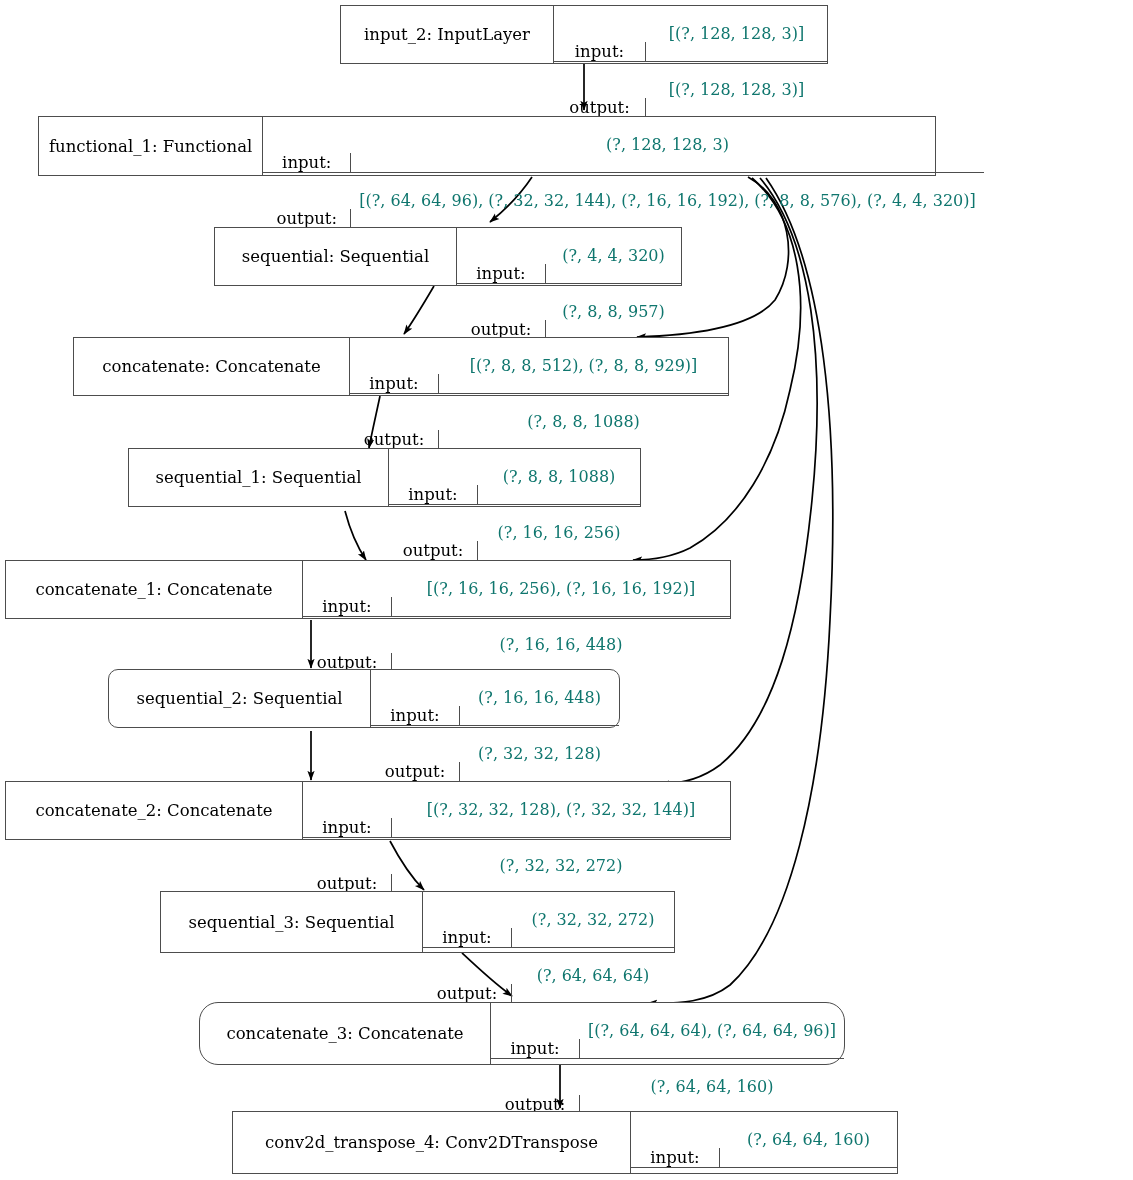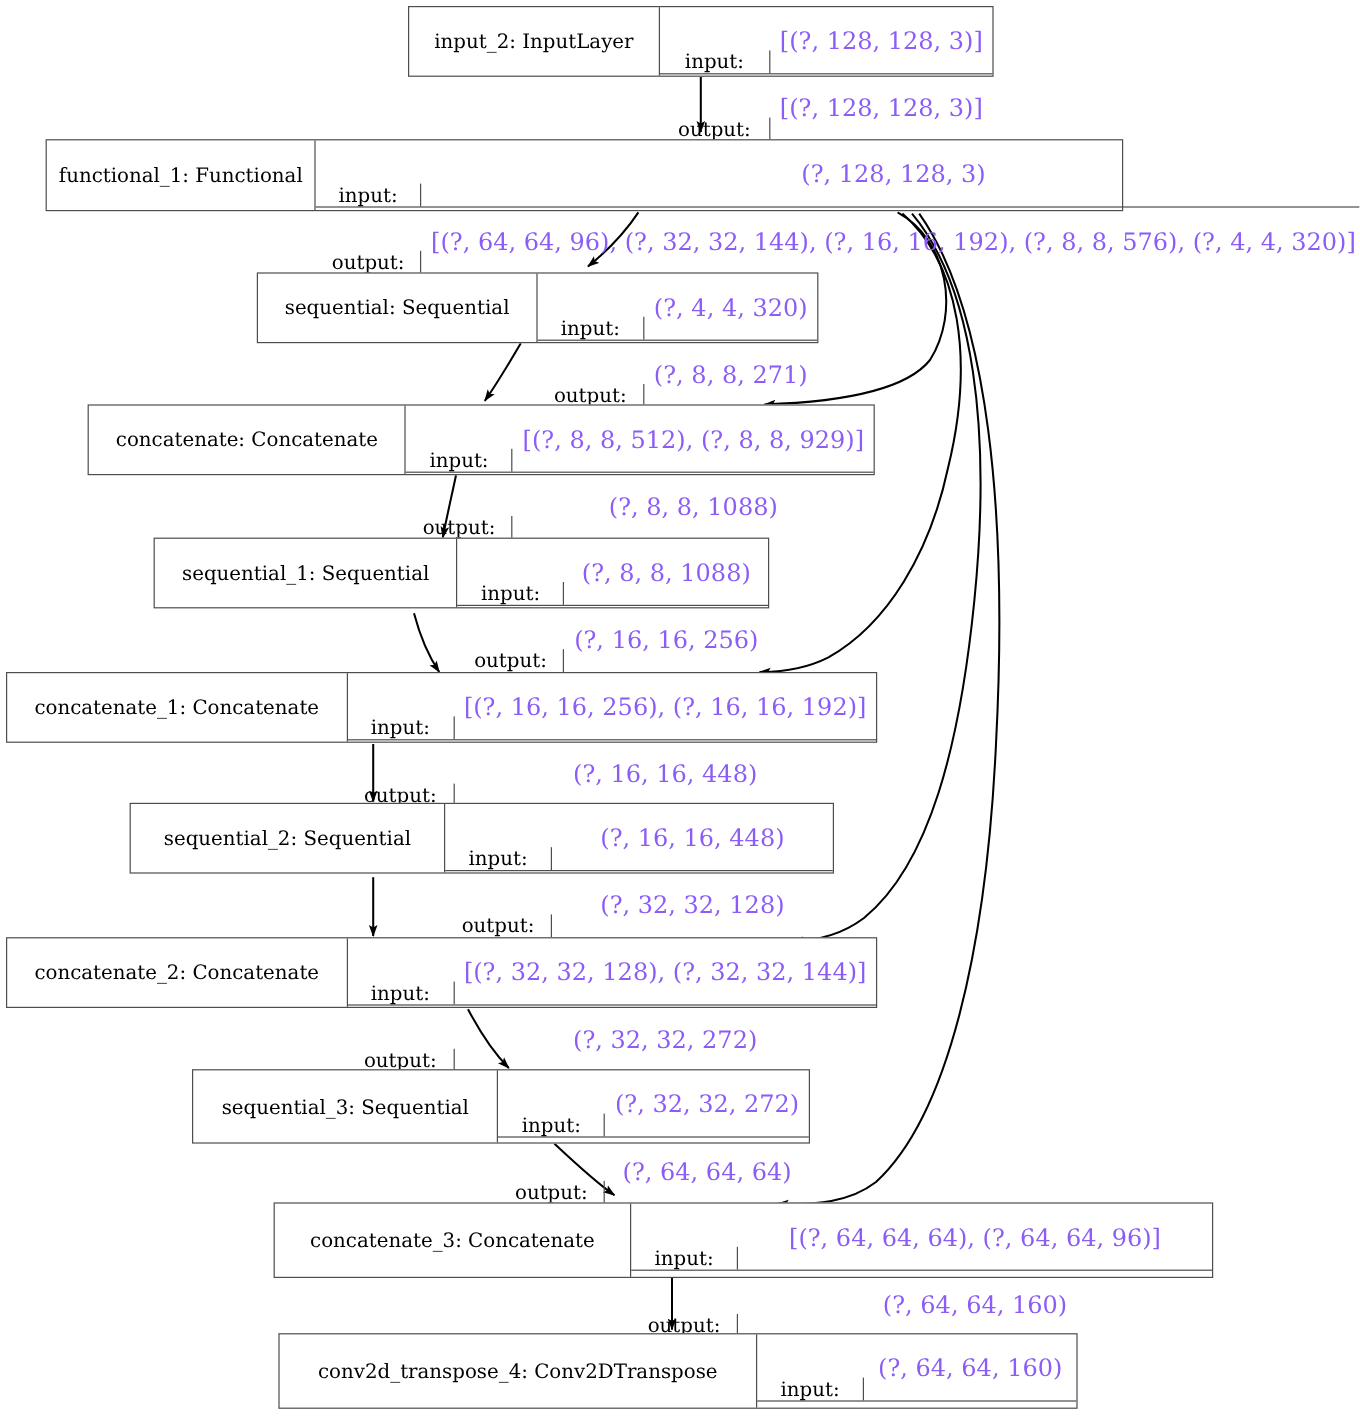--- a/index.html
+++ b/index.html
@@ -77,8 +77,8 @@
     box-sizing: border-box;
     padding: 0 8px;
     flex: 1 1 auto;
-    font-size: 20px;
-    color: #8b5cf6;
+    font-size: 16px;
+    color: #0f766e;
     white-space: nowrap;
   }
 </style>

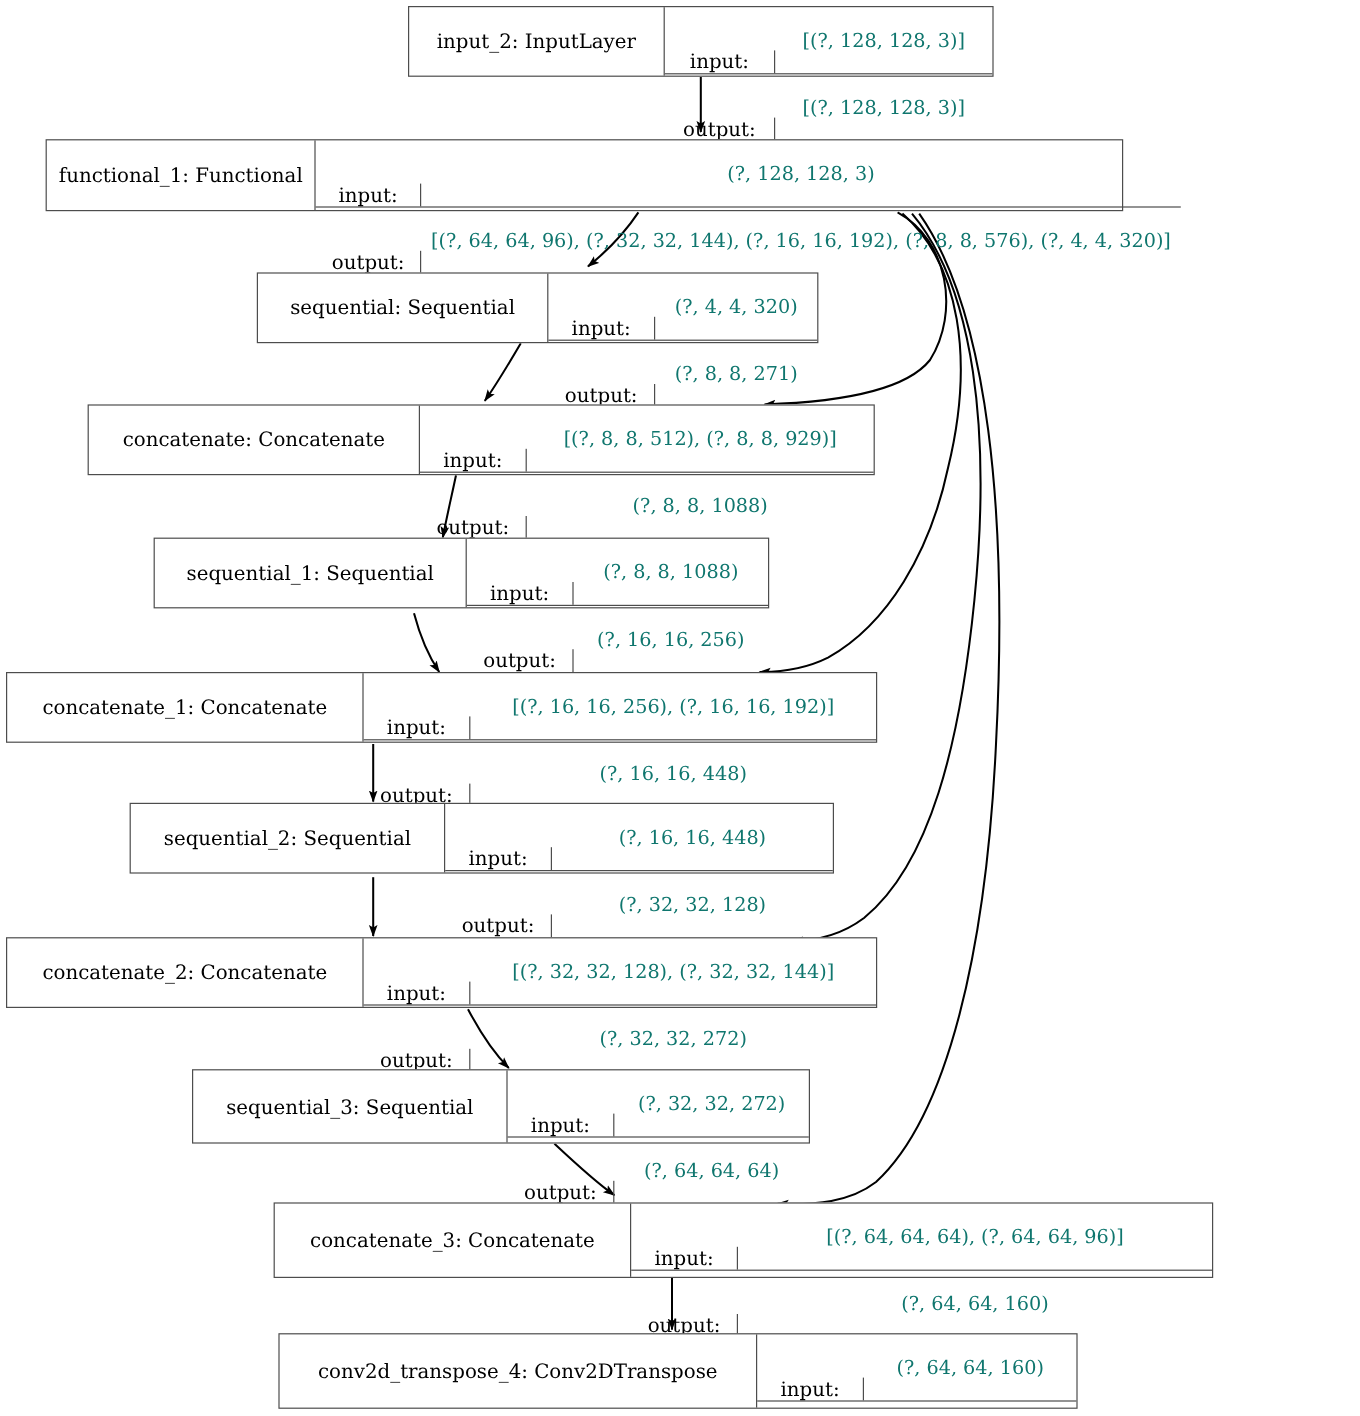--- a/index.html
+++ b/index.html
@@ -160,7 +160,7 @@
       </div>
       <div class="io-row">
         <div class="io-label" style="width:89px;">output:</div>
-        <div class="io-val">(?, 8, 8, 271)</div>
+        <div class="io-val">(?, 8, 8, 957)</div>
       </div>
     </div>
   </div>

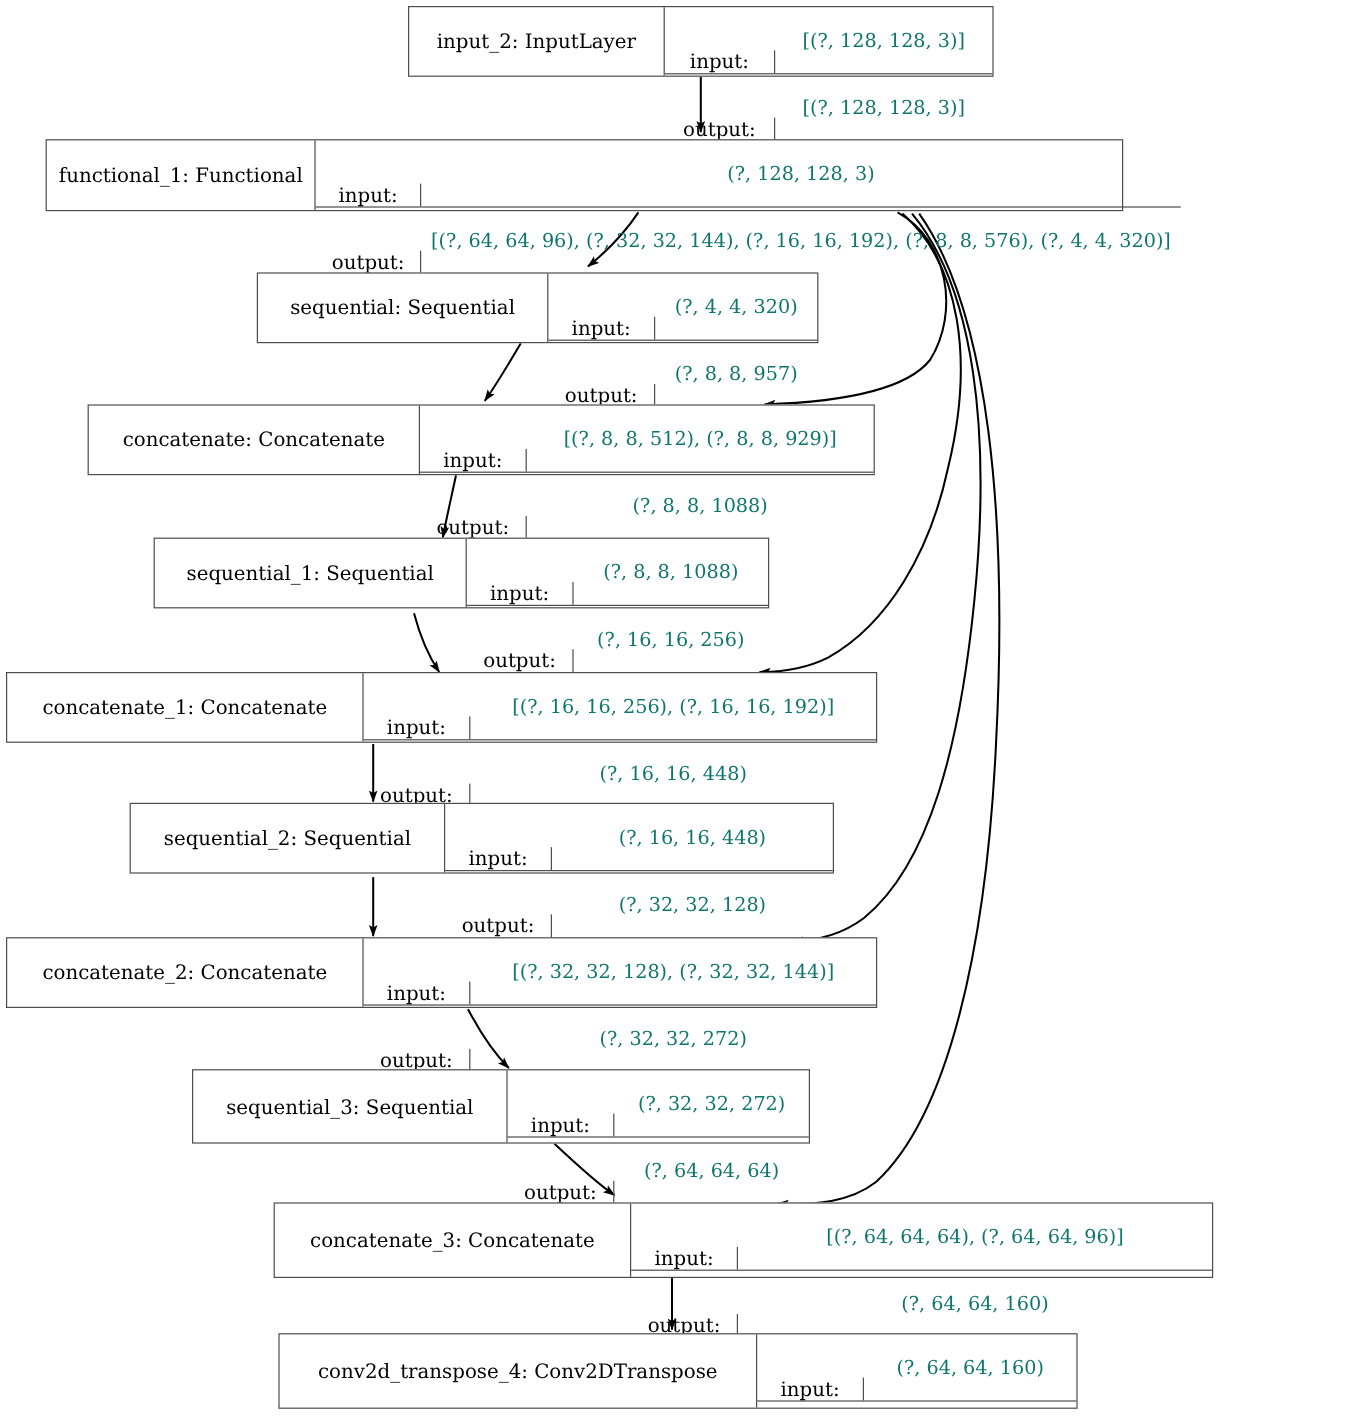--- a/index.html
+++ b/index.html
@@ -207,7 +207,7 @@
     </div>
   </div>
 
-  <div class="node" style="left:108px; top:669px; width:587px; height:59px;">
+  <div class="node" style="left:108px; top:669px; width:512px; height:59px;border-radius:10px;">
     <div class="node-name" style="width:262px;">sequential_2: Sequential</div>
     <div class="io-block">
       <div class="io-row top">

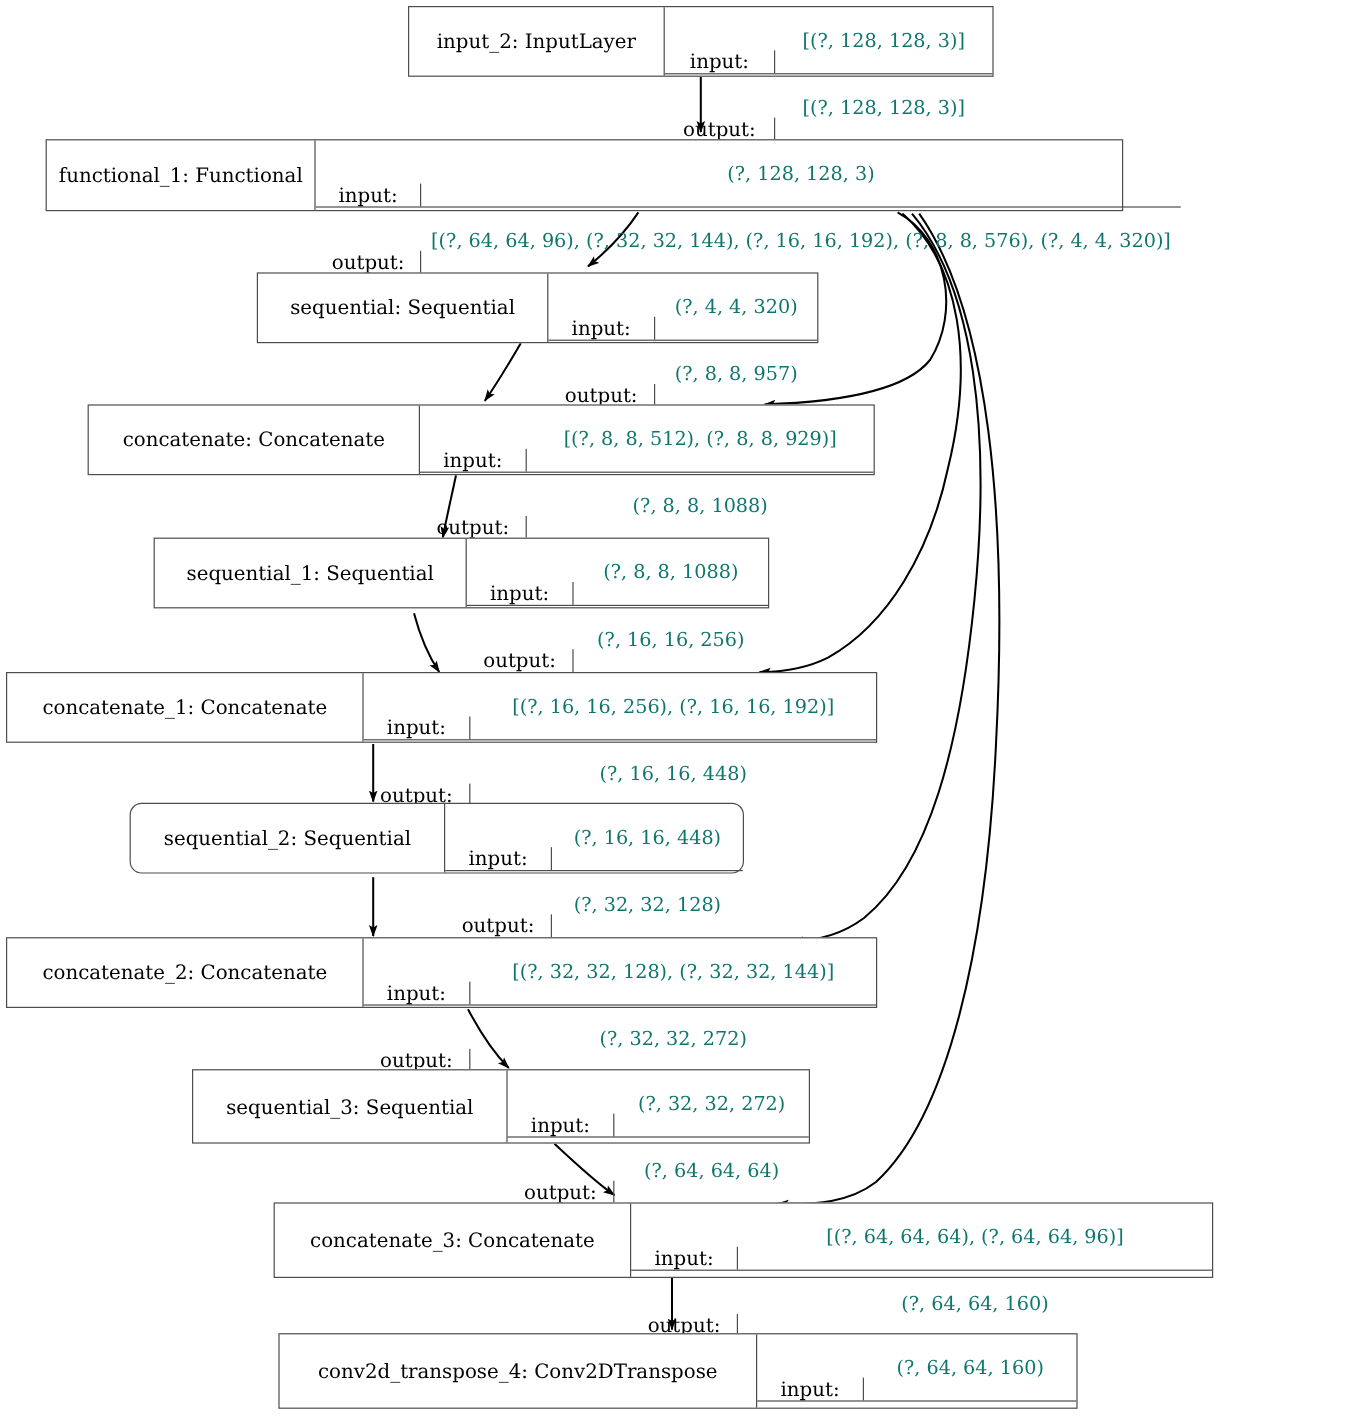--- a/index.html
+++ b/index.html
@@ -249,7 +249,7 @@
     </div>
   </div>
 
-  <div class="node" style="left:228px; top:1002px; width:783px; height:63px;">
+  <div class="node" style="left:199px; top:1002px; width:646px; height:63px;border-radius:19px;">
     <div class="node-name" style="width:297px;">concatenate_3: Concatenate</div>
     <div class="io-block">
       <div class="io-row top">

